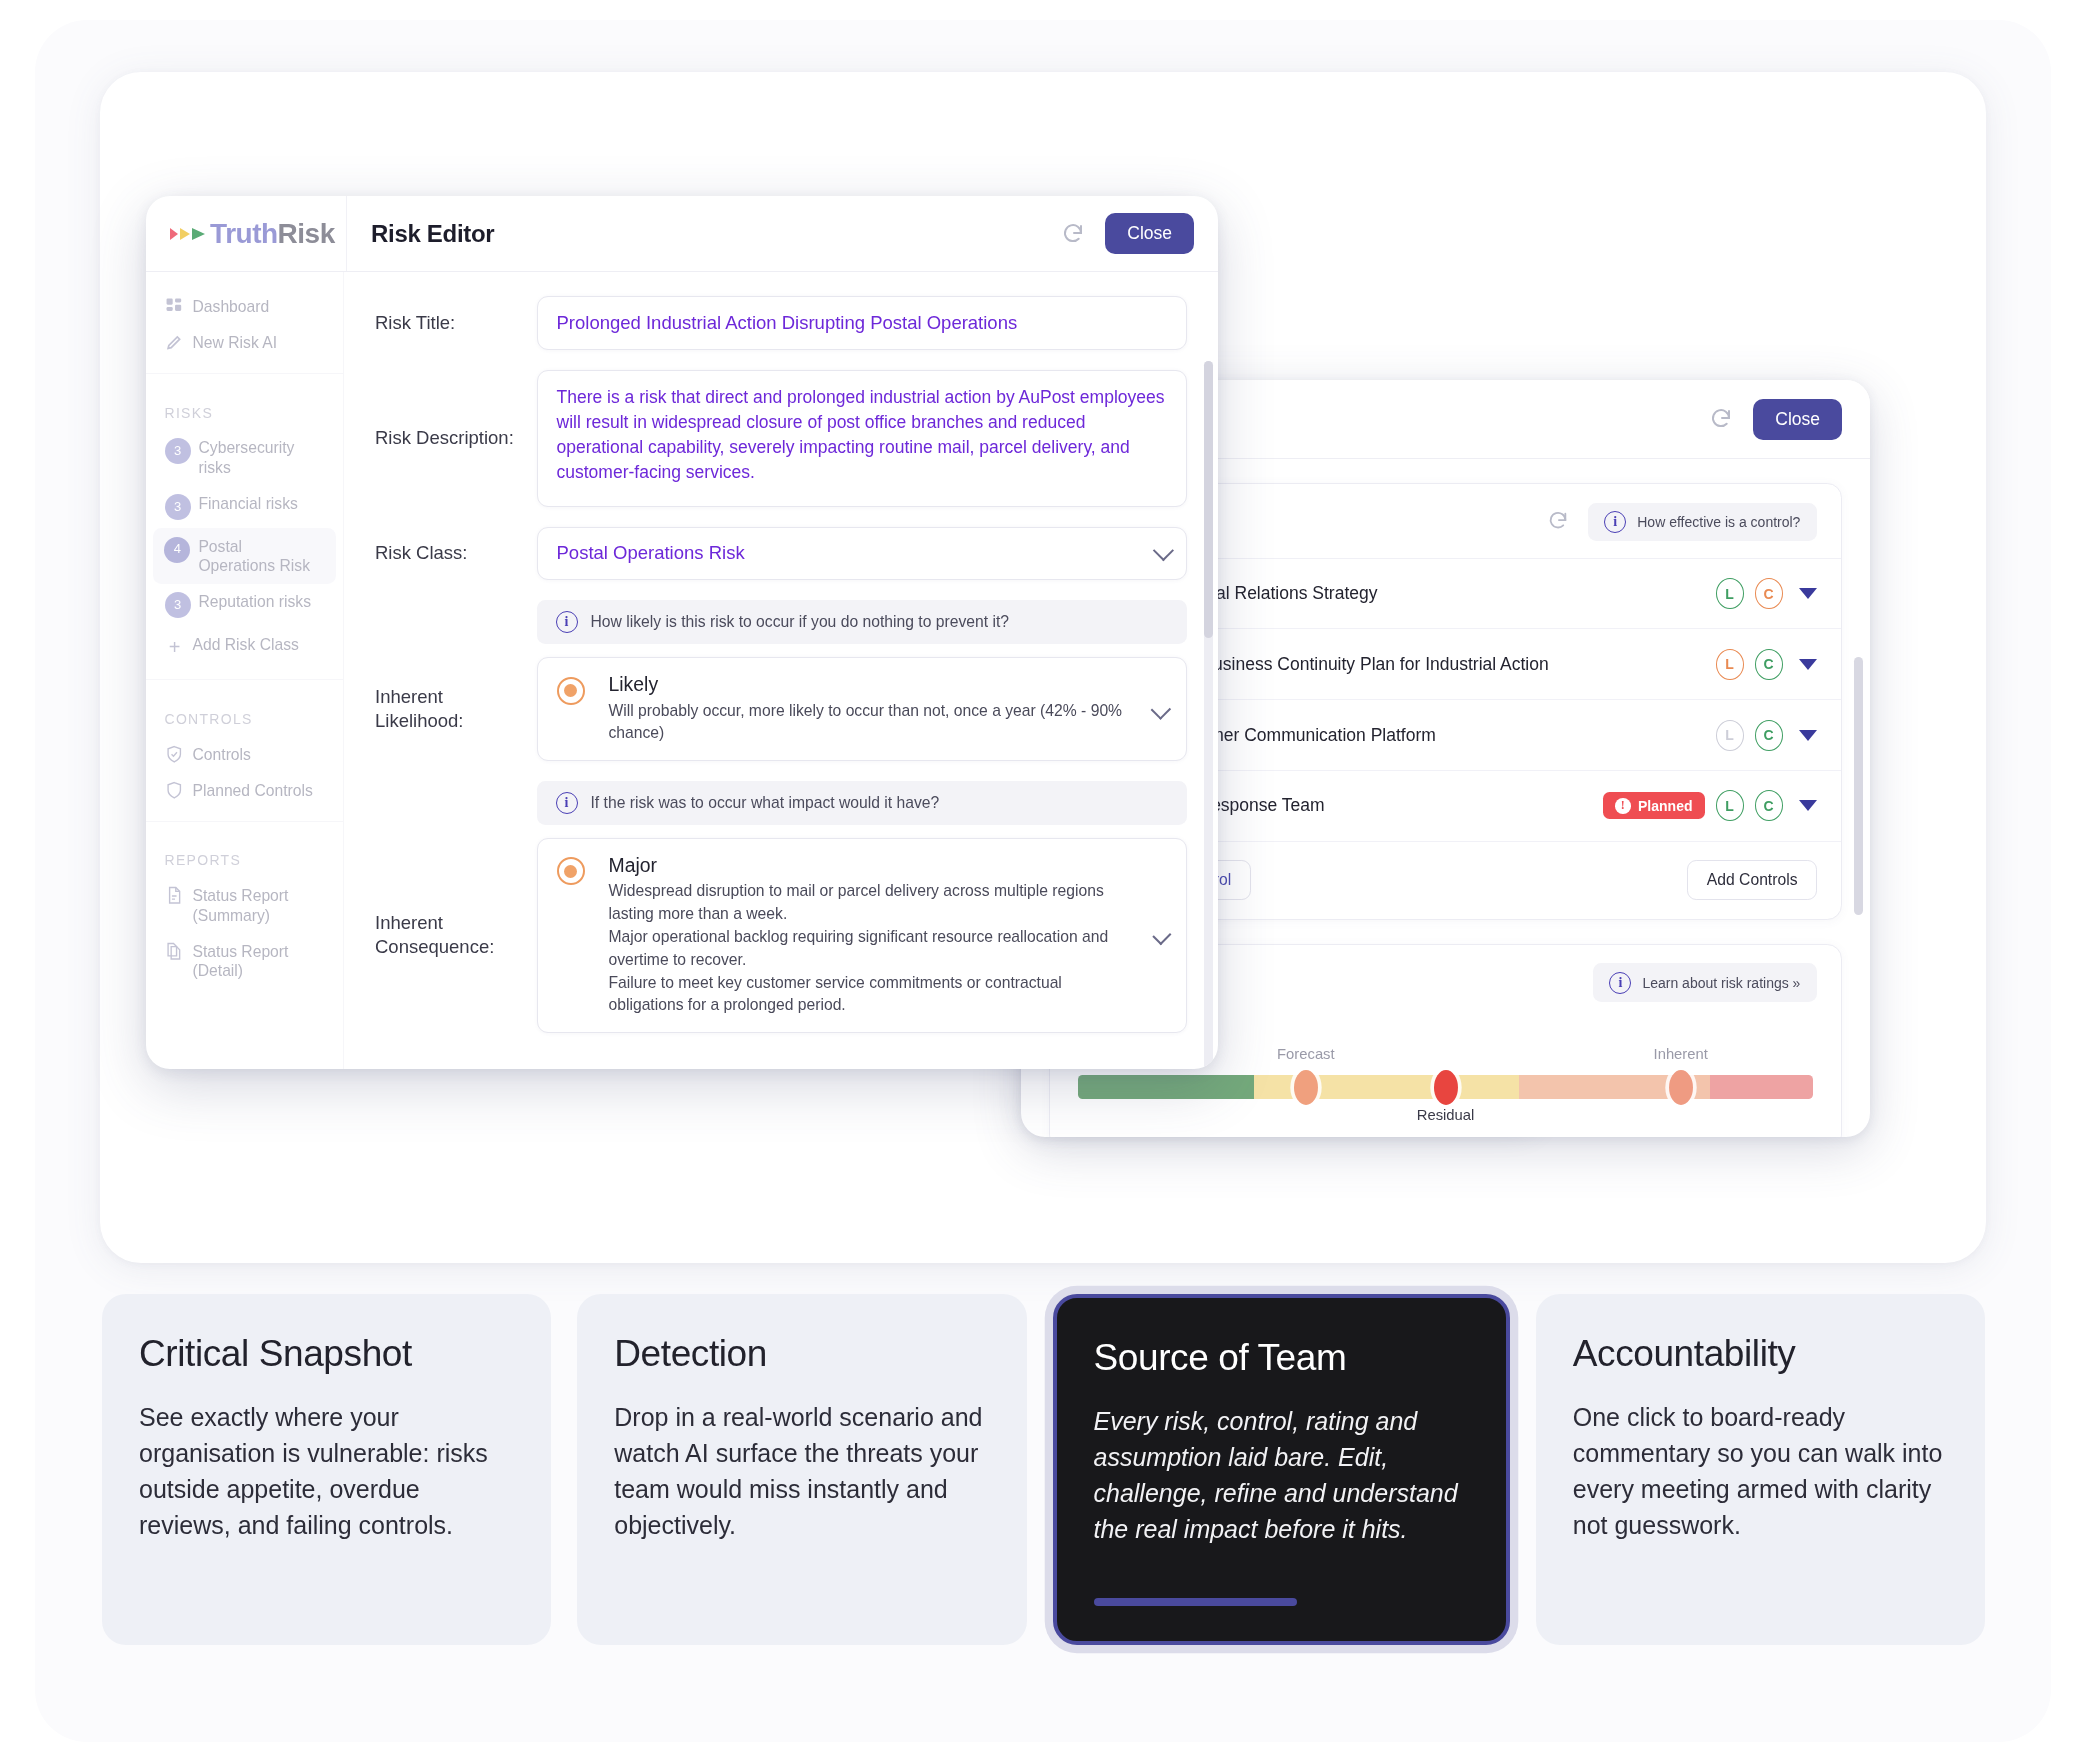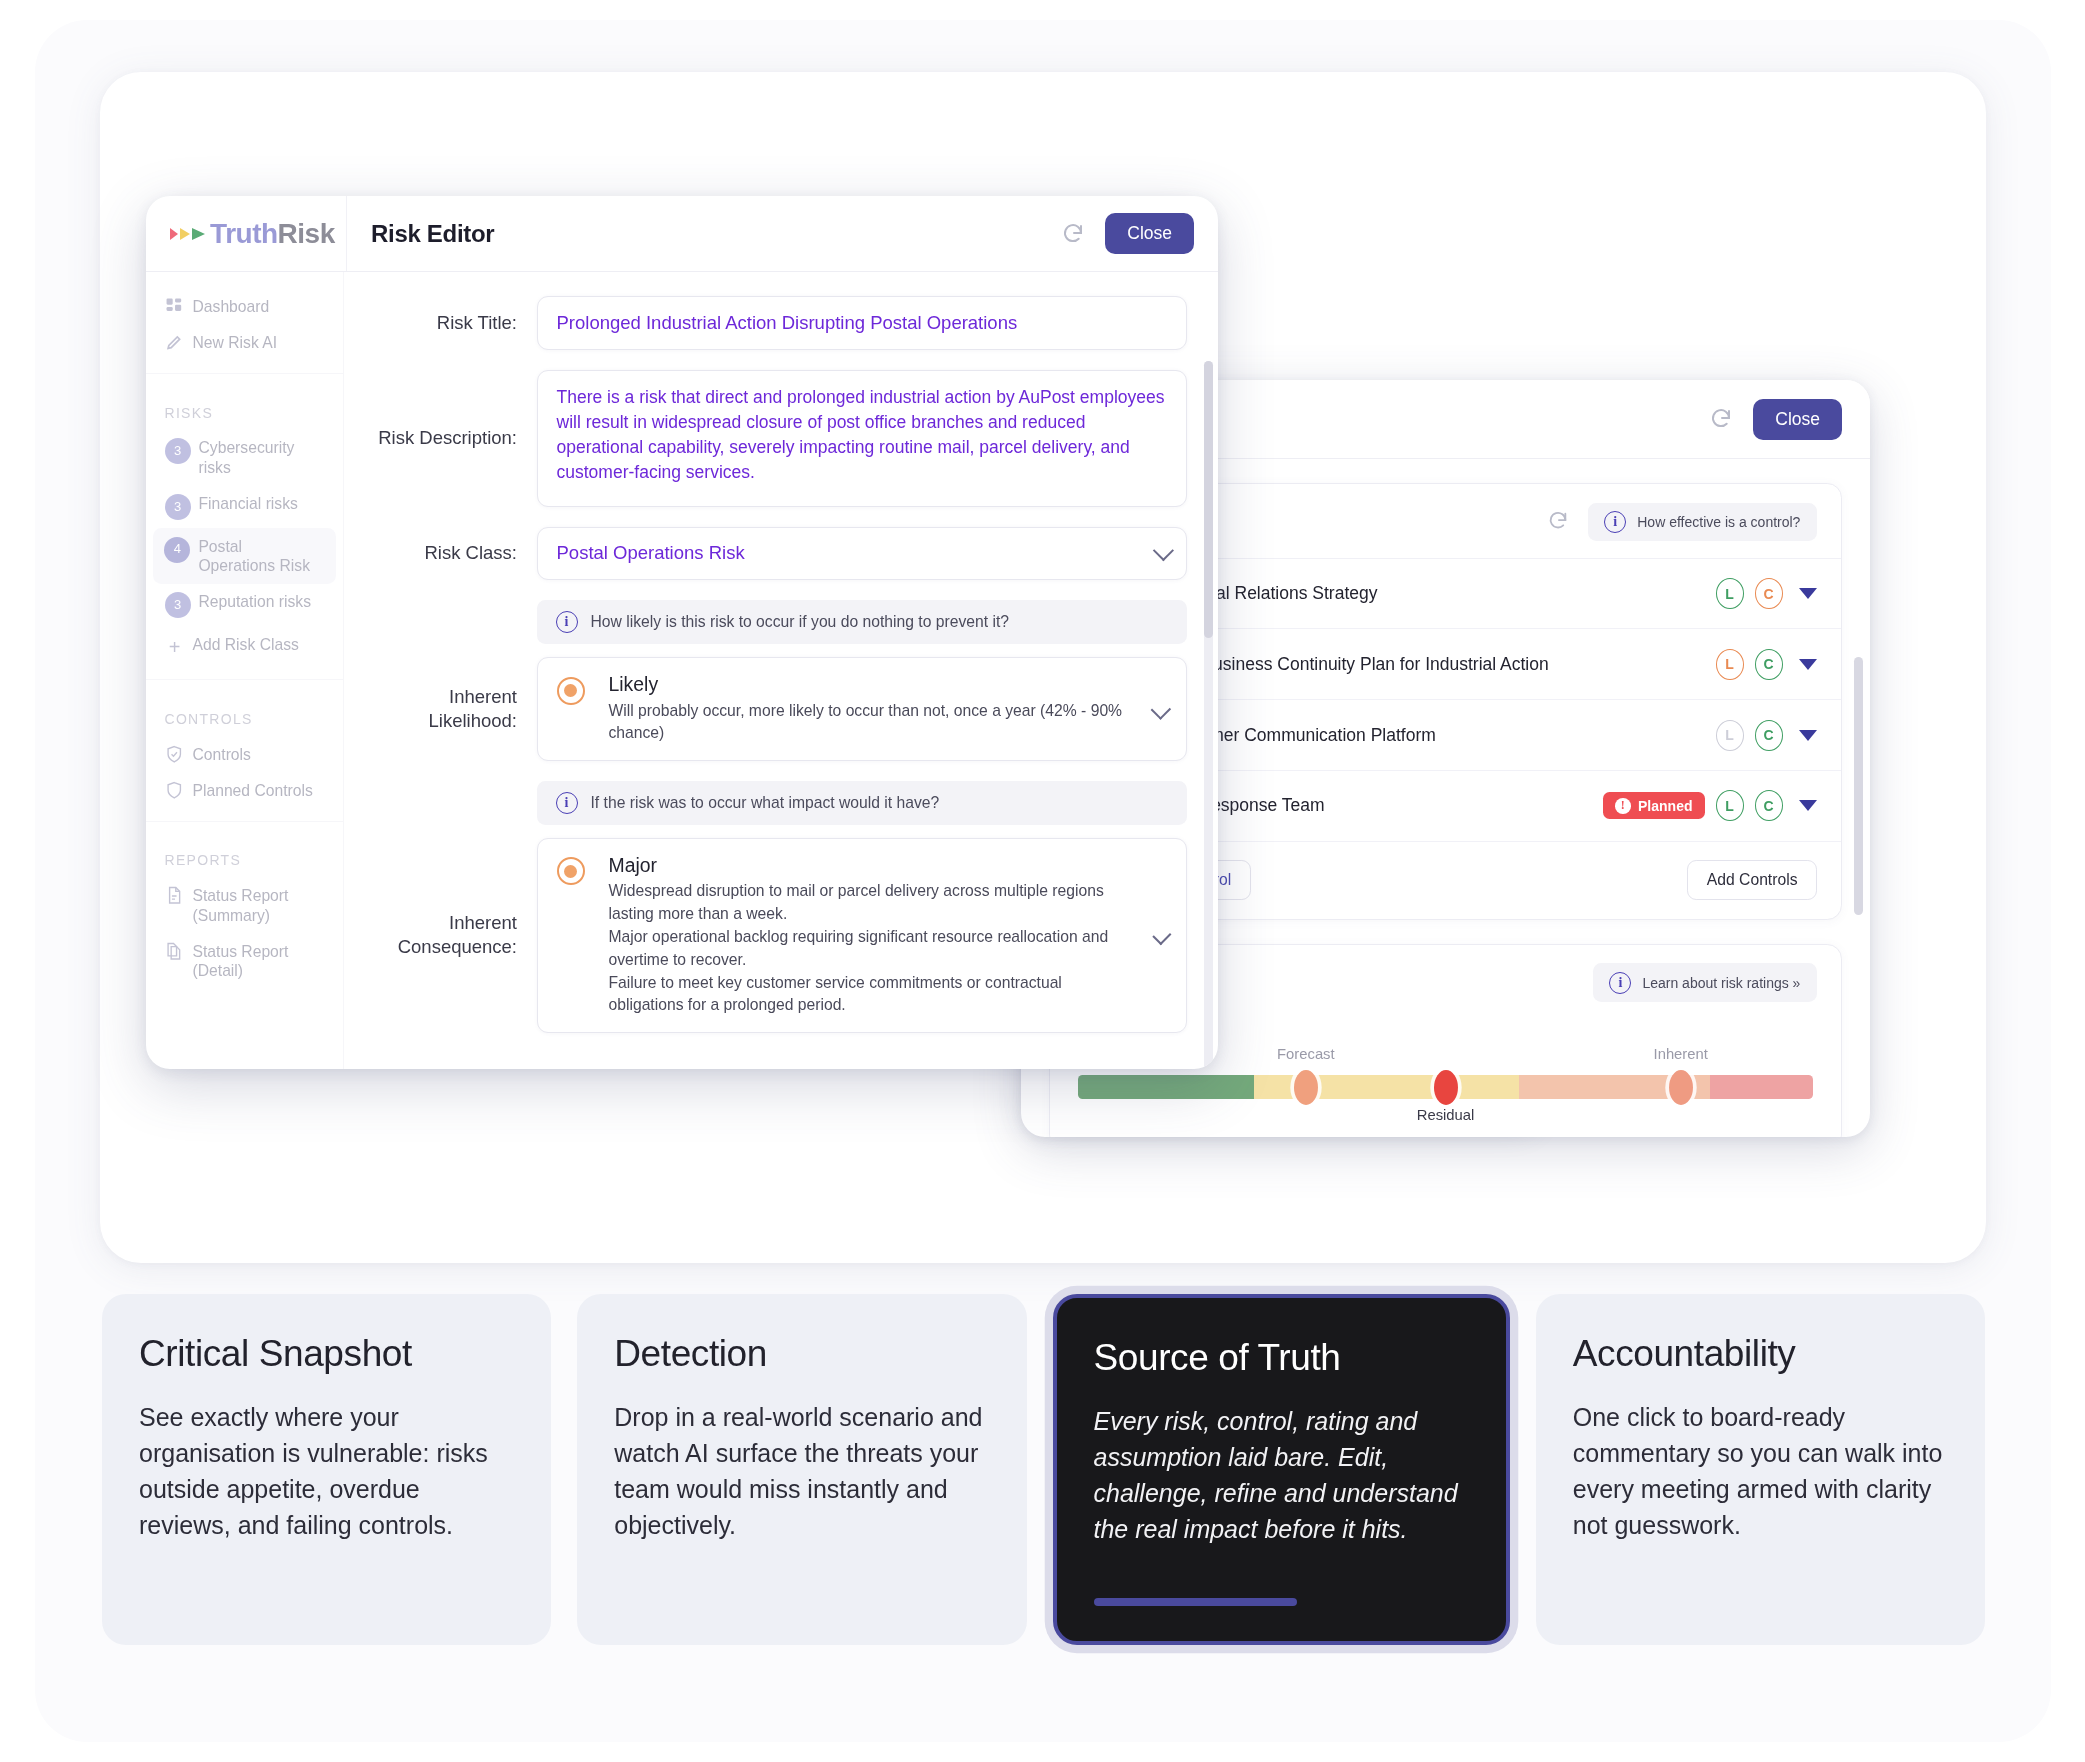--- a/index.html
+++ b/index.html
@@ -226,7 +226,7 @@
   .form-area { flex: 1 1 auto; padding: 24px 31px 0 31px; position: relative; overflow: hidden; }
   .form-row { display: flex; align-items: flex-start; margin-bottom: 20px; }
   .form-label {
-    width: 162px; flex: 0 0 auto; text-align: right; padding-right: 20px;
+    width: 162px; flex: 0 0 auto; padding-right: 20px;
     font-size: 18.5px; color: #3a3a48; line-height: 1.3;
   }
   .form-label.center { align-self: center; }

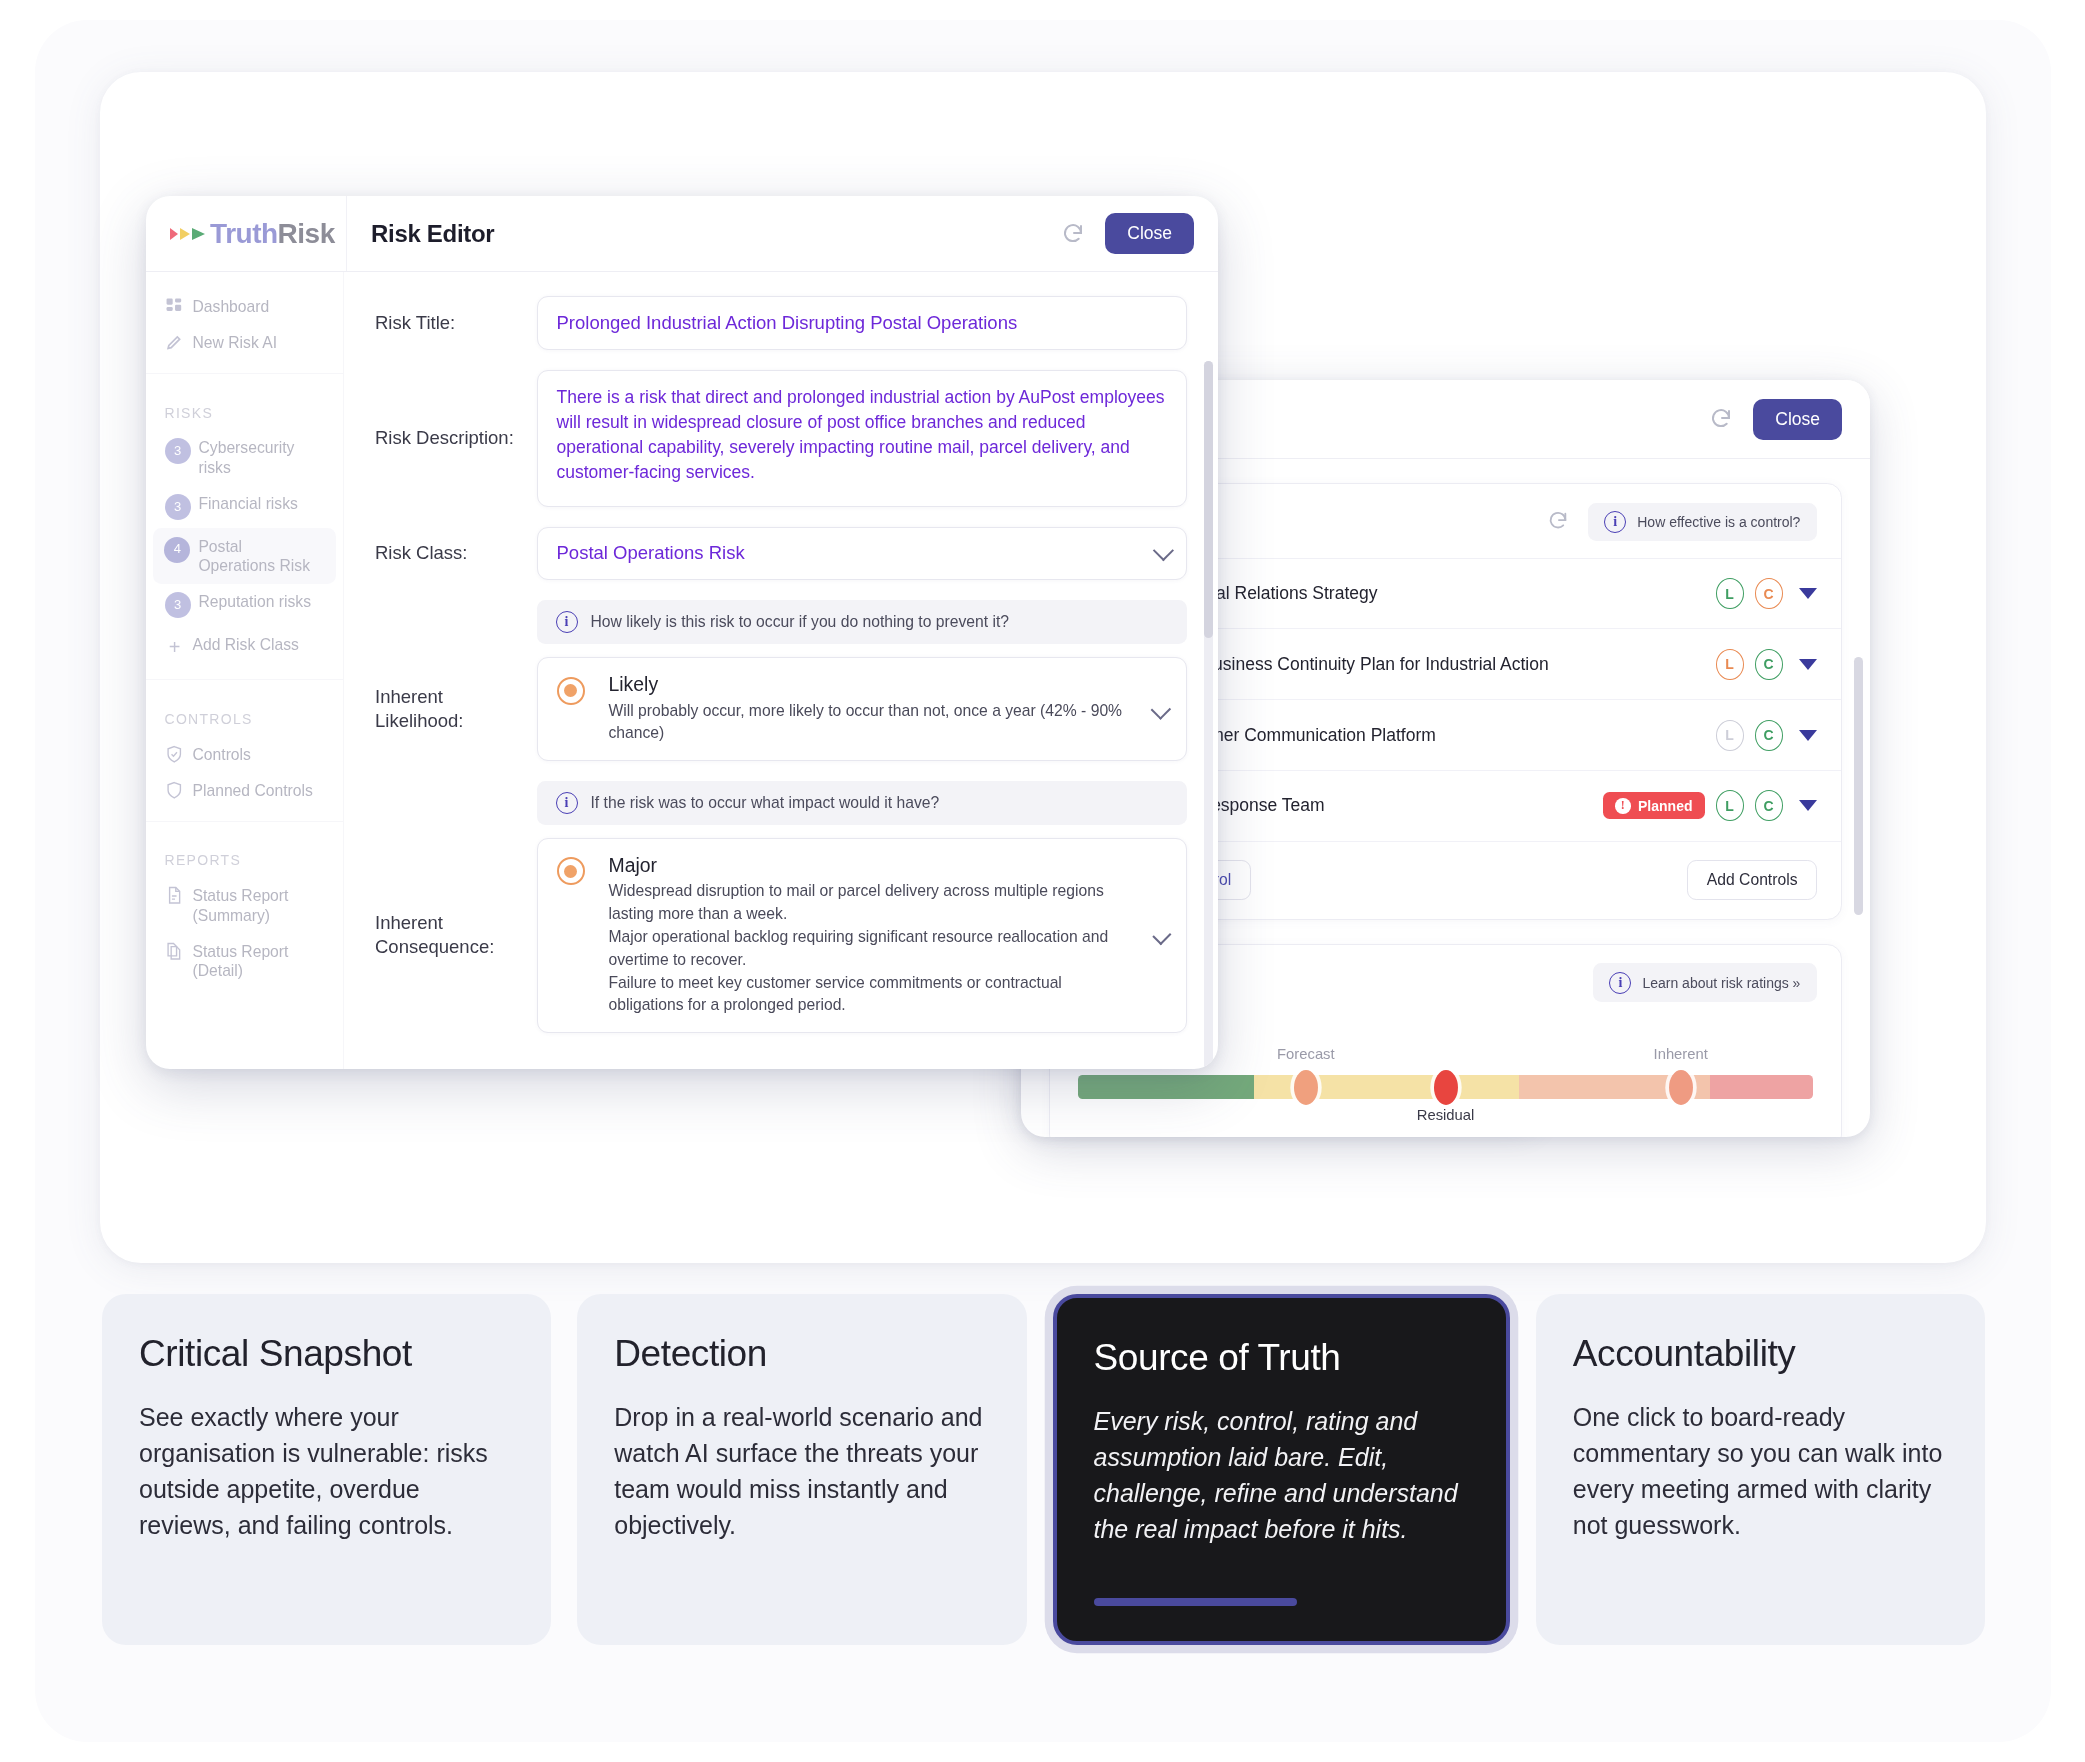--- a/index.html
+++ b/index.html
@@ -616,7 +616,7 @@
     <div class="card-text">Drop in a real-world scenario and watch AI surface the threats your team would miss instantly and objectively.</div>
   </div>
   <div class="card featured">
-    <div class="card-title">Source of Truth</div>
+    <div class="card-title">Source of Team</div>
     <div class="card-text">Every risk, control, rating and assumption laid bare. Edit, challenge, refine and understand the real impact before it hits.</div>
     <div class="progress"></div>
   </div>

